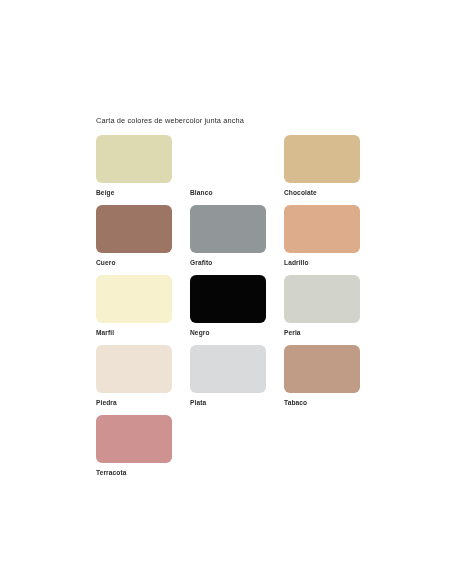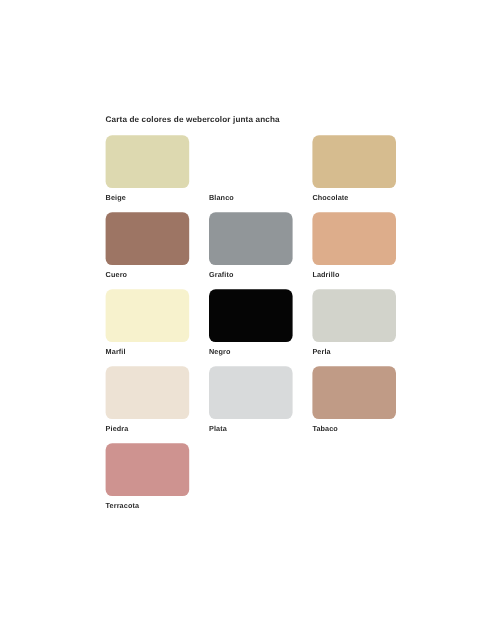--- a/index.html
+++ b/index.html
@@ -31,11 +31,11 @@
 
   .chart-title {
     font-size: 7.4px;
-    font-weight: bold;
+    font-weight: normal;
     color: #2b2b2b;
     letter-spacing: 0.12px;
     line-height: 10px;
-    margin: 0 0 9px 0;
+    margin: 12px 0 9px 0;
     white-space: nowrap;
   }
 

